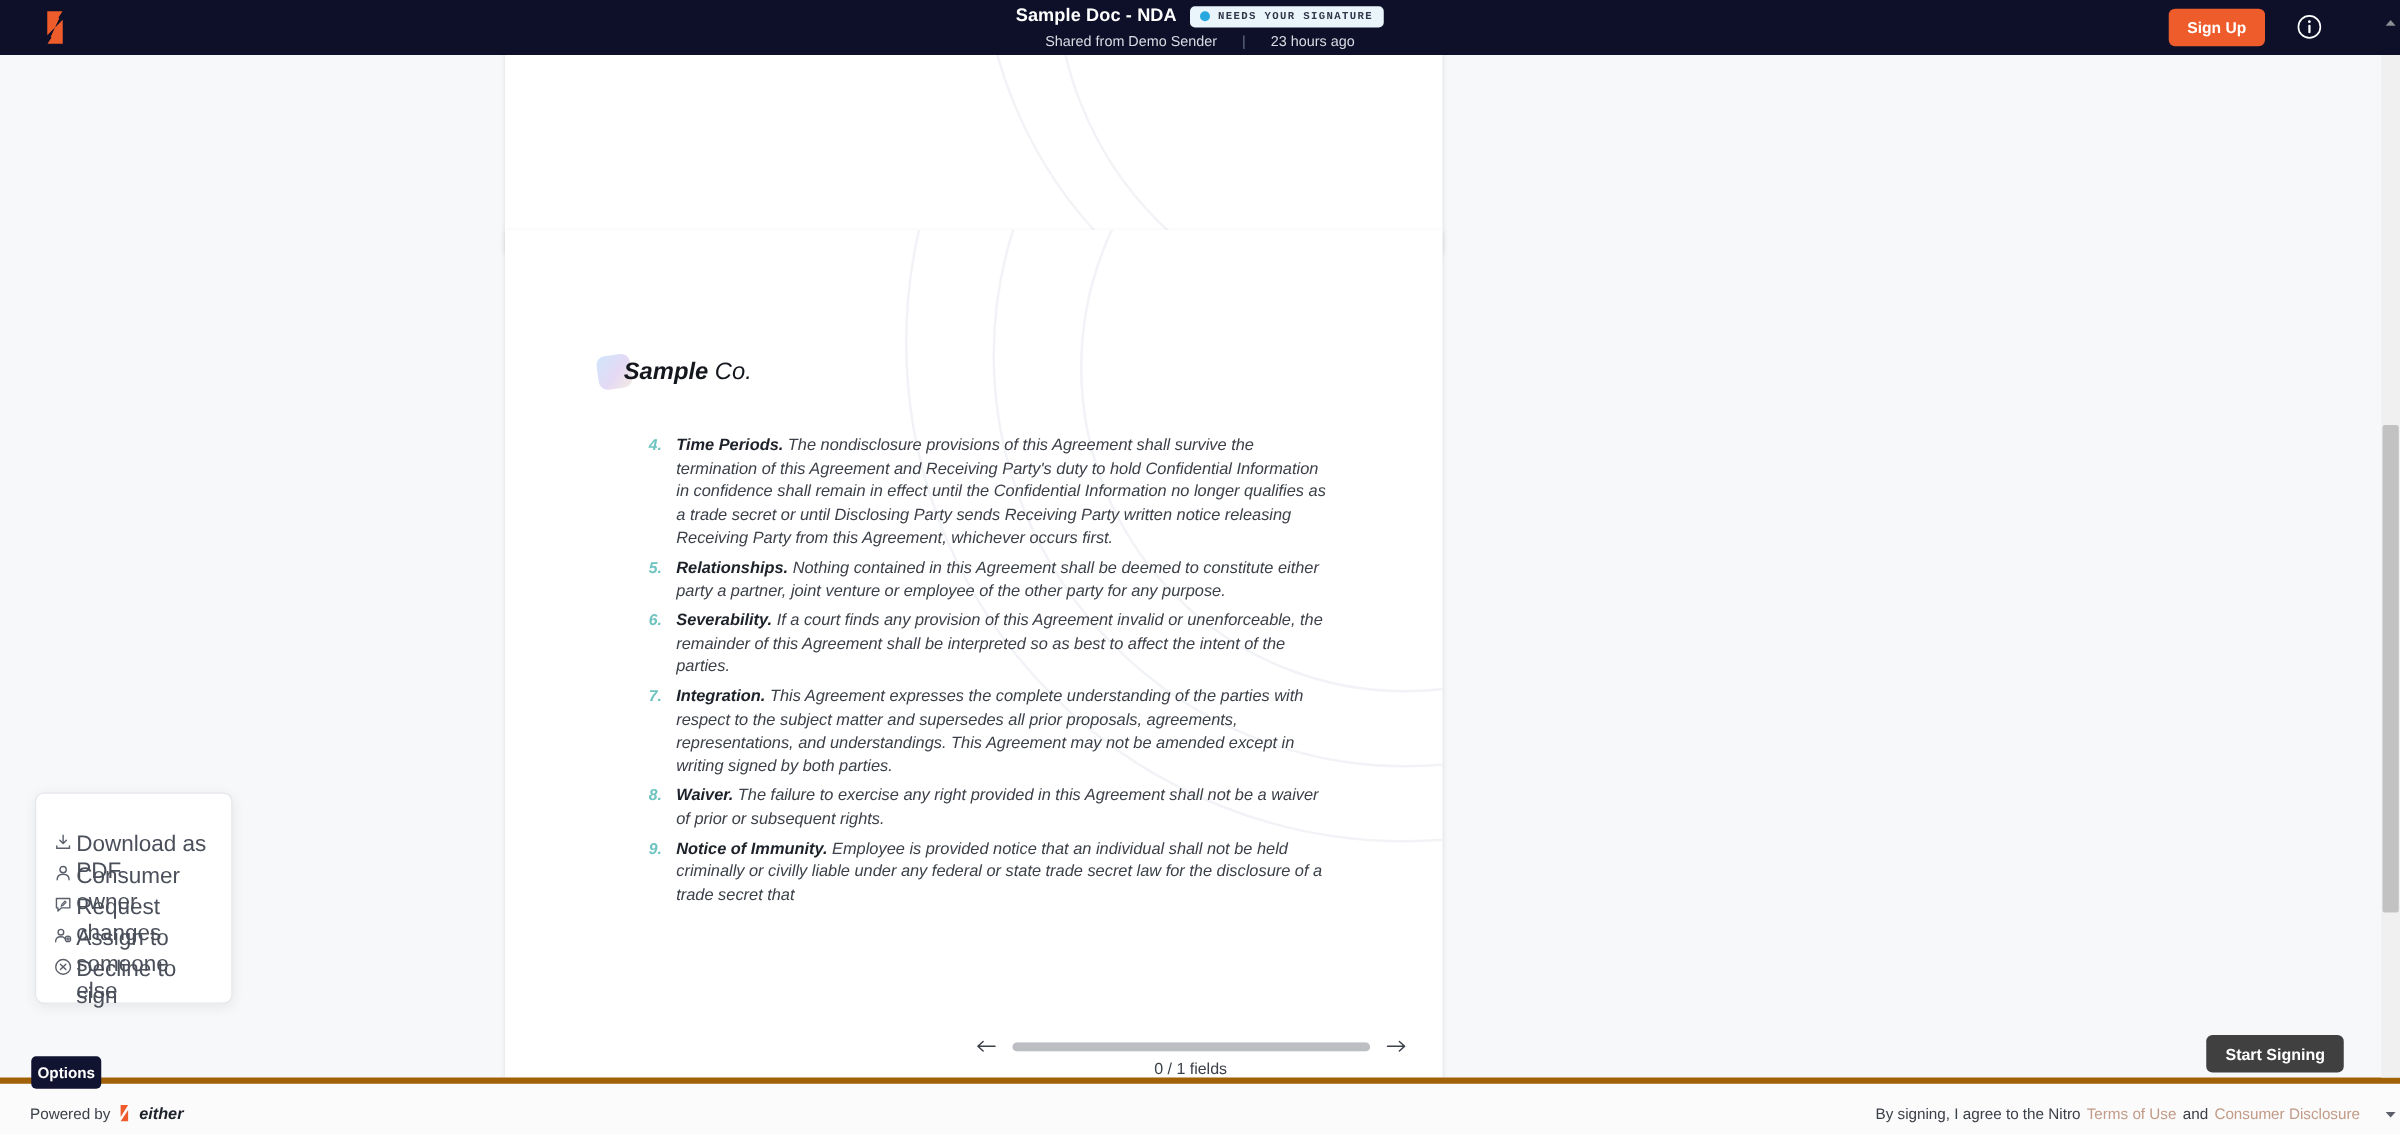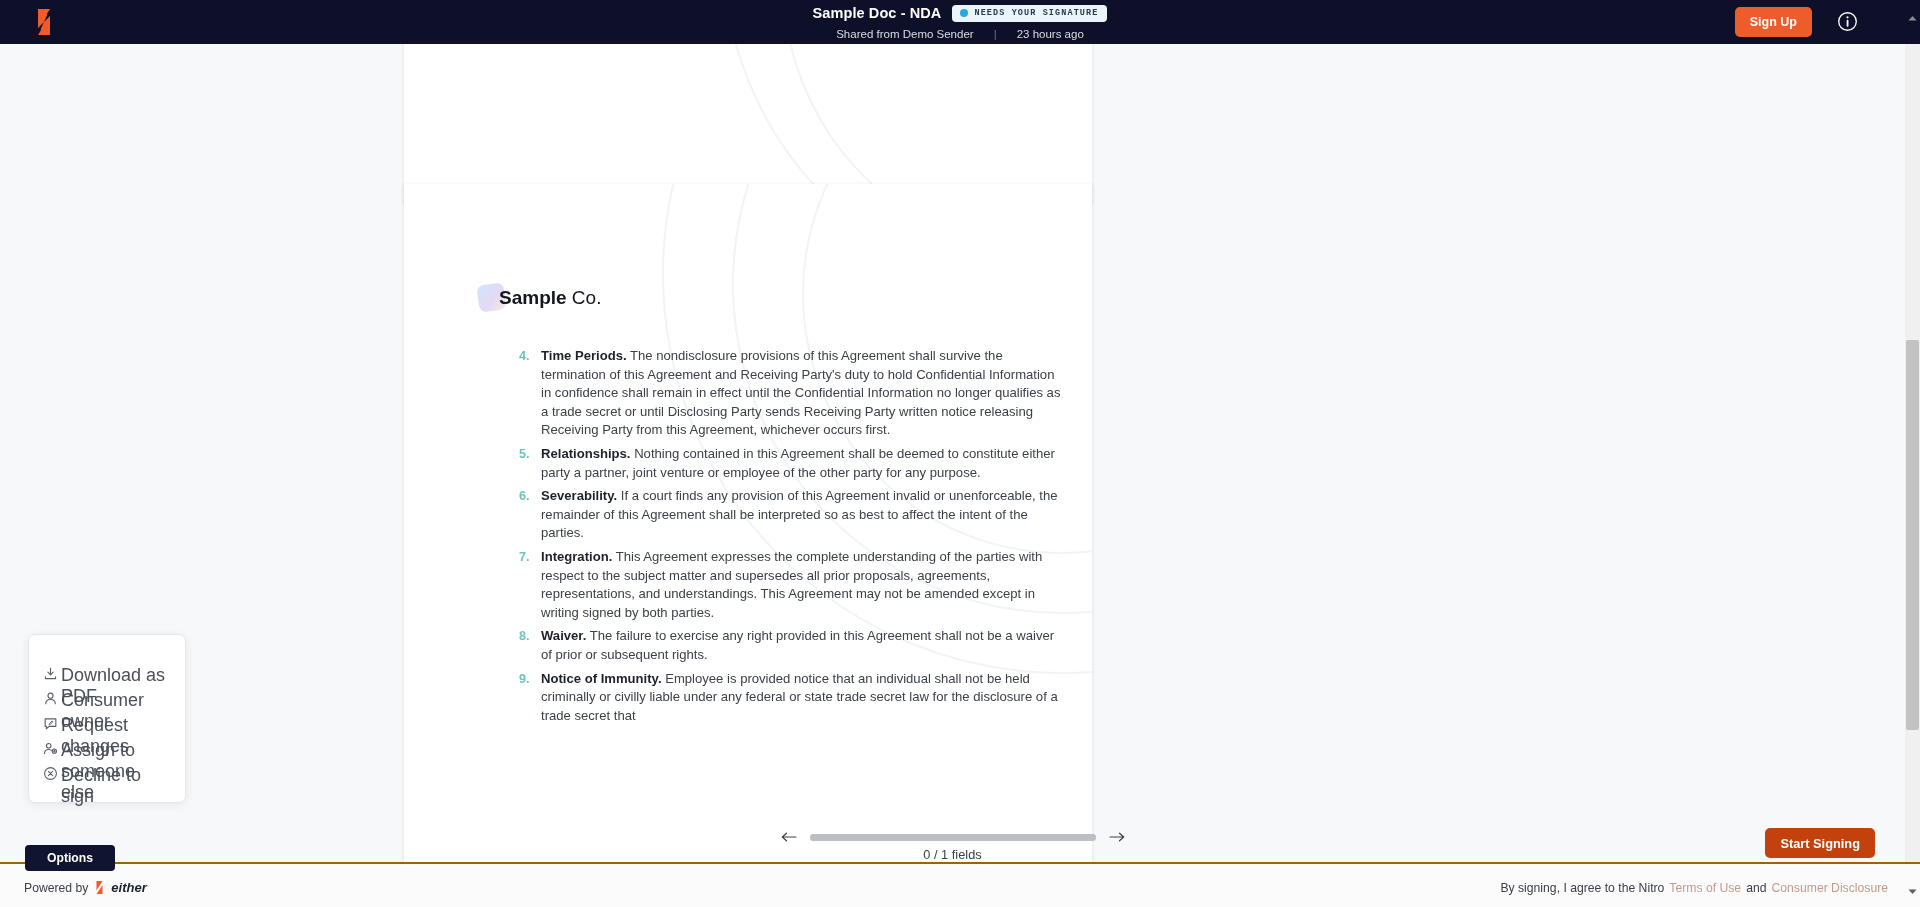--- a/index.html
+++ b/index.html
@@ -80,9 +80,10 @@
     overflow: hidden;
   }
   .page {
-    position: absolute; left: 404px; width: 688px;
+    position: absolute; left: 404px; width: 750px;
     background: #ffffff;
     box-shadow: 0 1px 4px rgba(0,0,0,.10);
+    font-style: italic;
   }
   .page-prev { top: -44px; height: 202px; }
   .page-curr { top: 140px; height: 700px; }

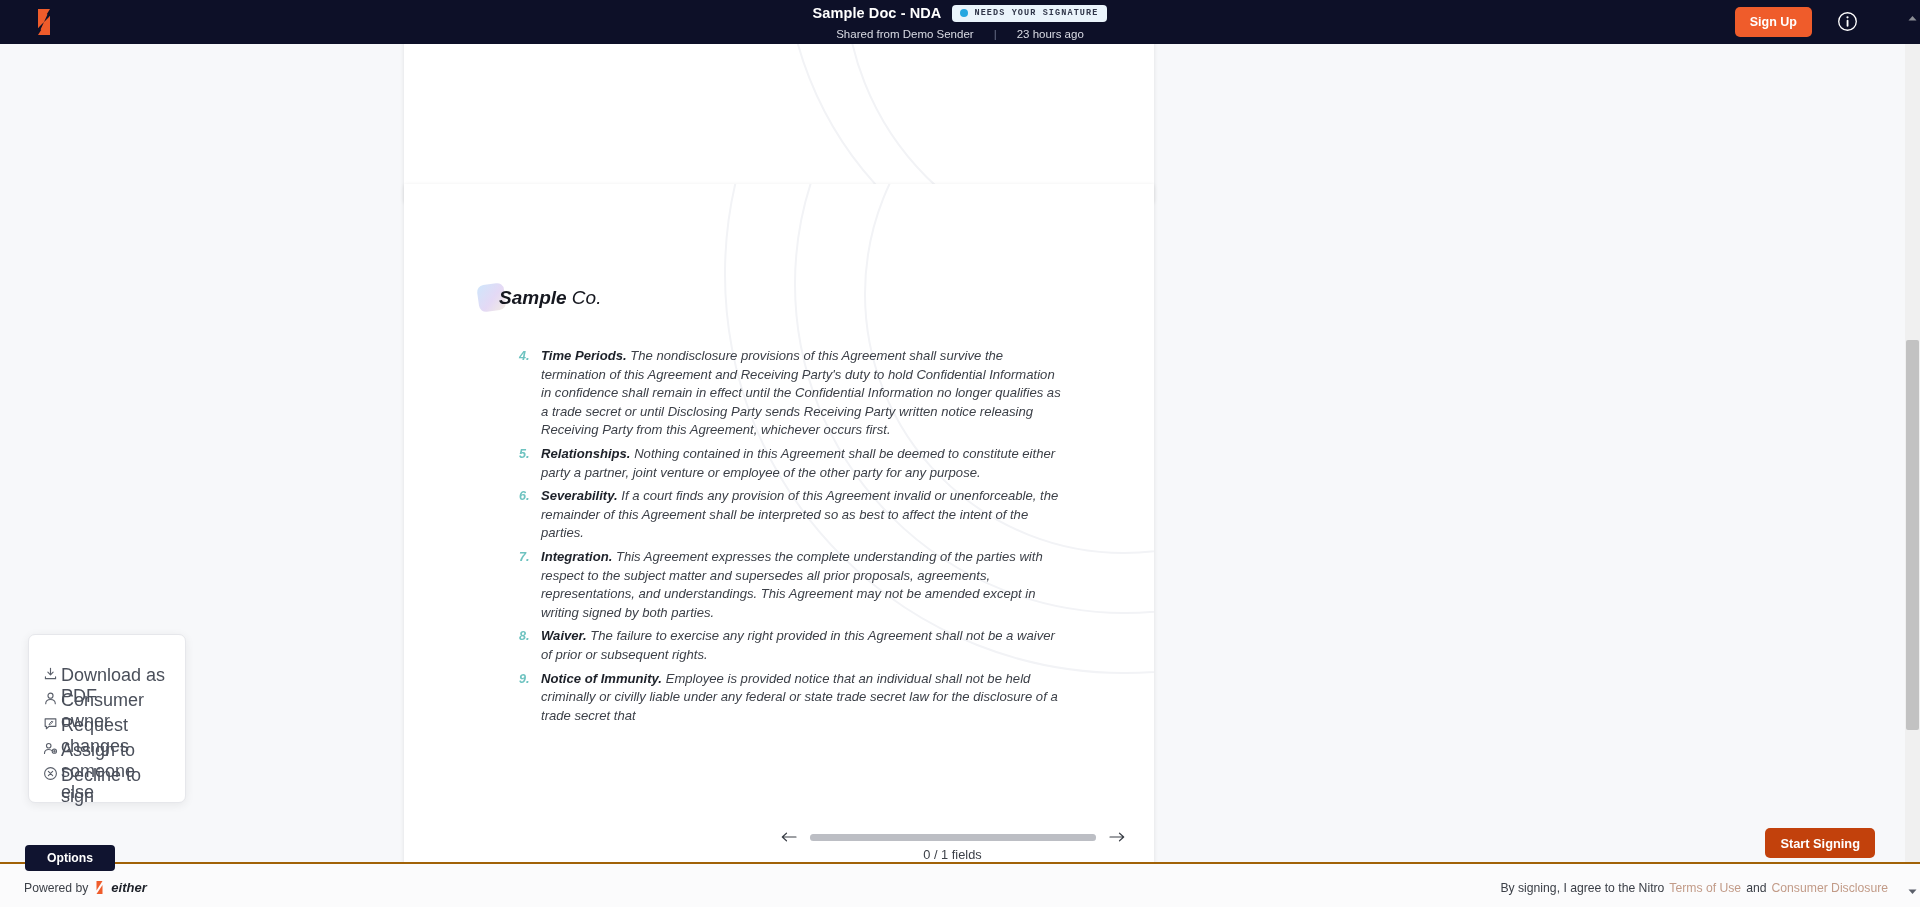--- a/index.html
+++ b/index.html
@@ -182,7 +182,7 @@
   }
   .start-signing-btn {
     position: absolute; right: 30px; top: 10px;
-    background: #c2410c; color: #ffffff;
+    background: #404040; color: #ffffff;
     font-size: 12.8px; font-weight: bold;
     border: none; border-radius: 5px;
     height: 30px; padding: 0 15px;

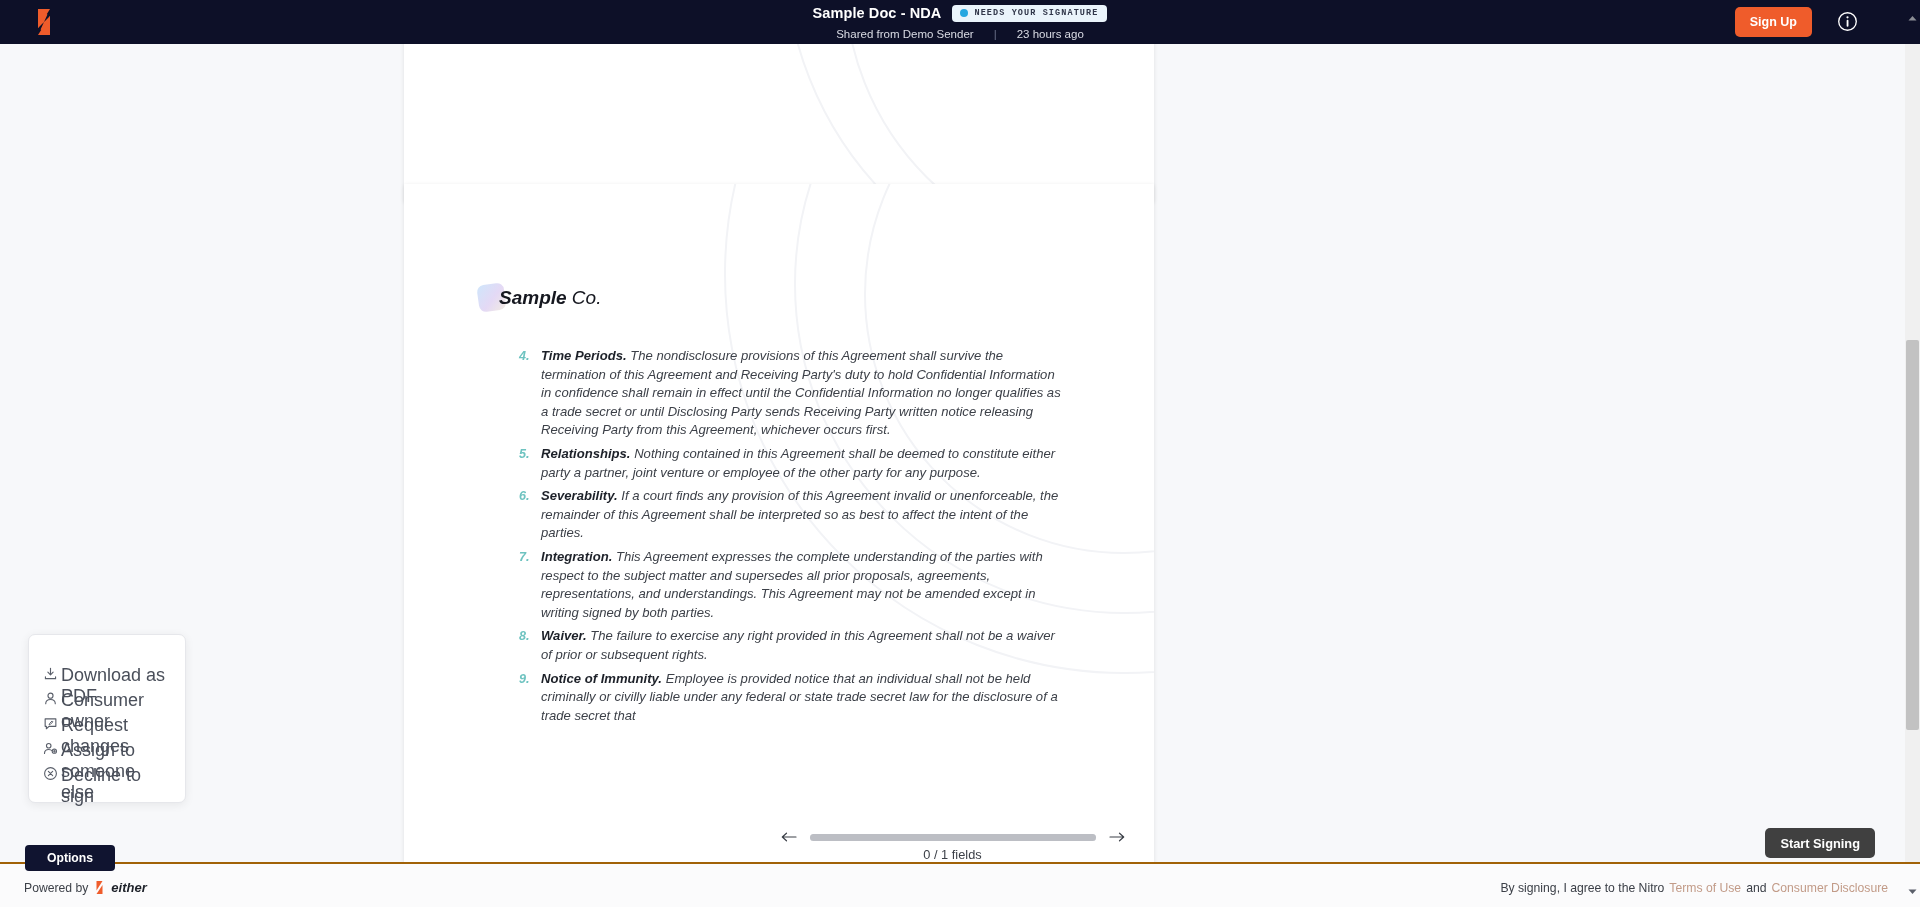--- a/index.html
+++ b/index.html
@@ -151,7 +151,7 @@
     background: #101430; color: #ffffff;
     font-size: 12.2px; font-weight: bold;
     border: none; border-radius: 4px;
-    height: 26px; padding: 0 22px;
+    height: 26px; padding: 0 5px;
     cursor: pointer; z-index: 31;
   }
 

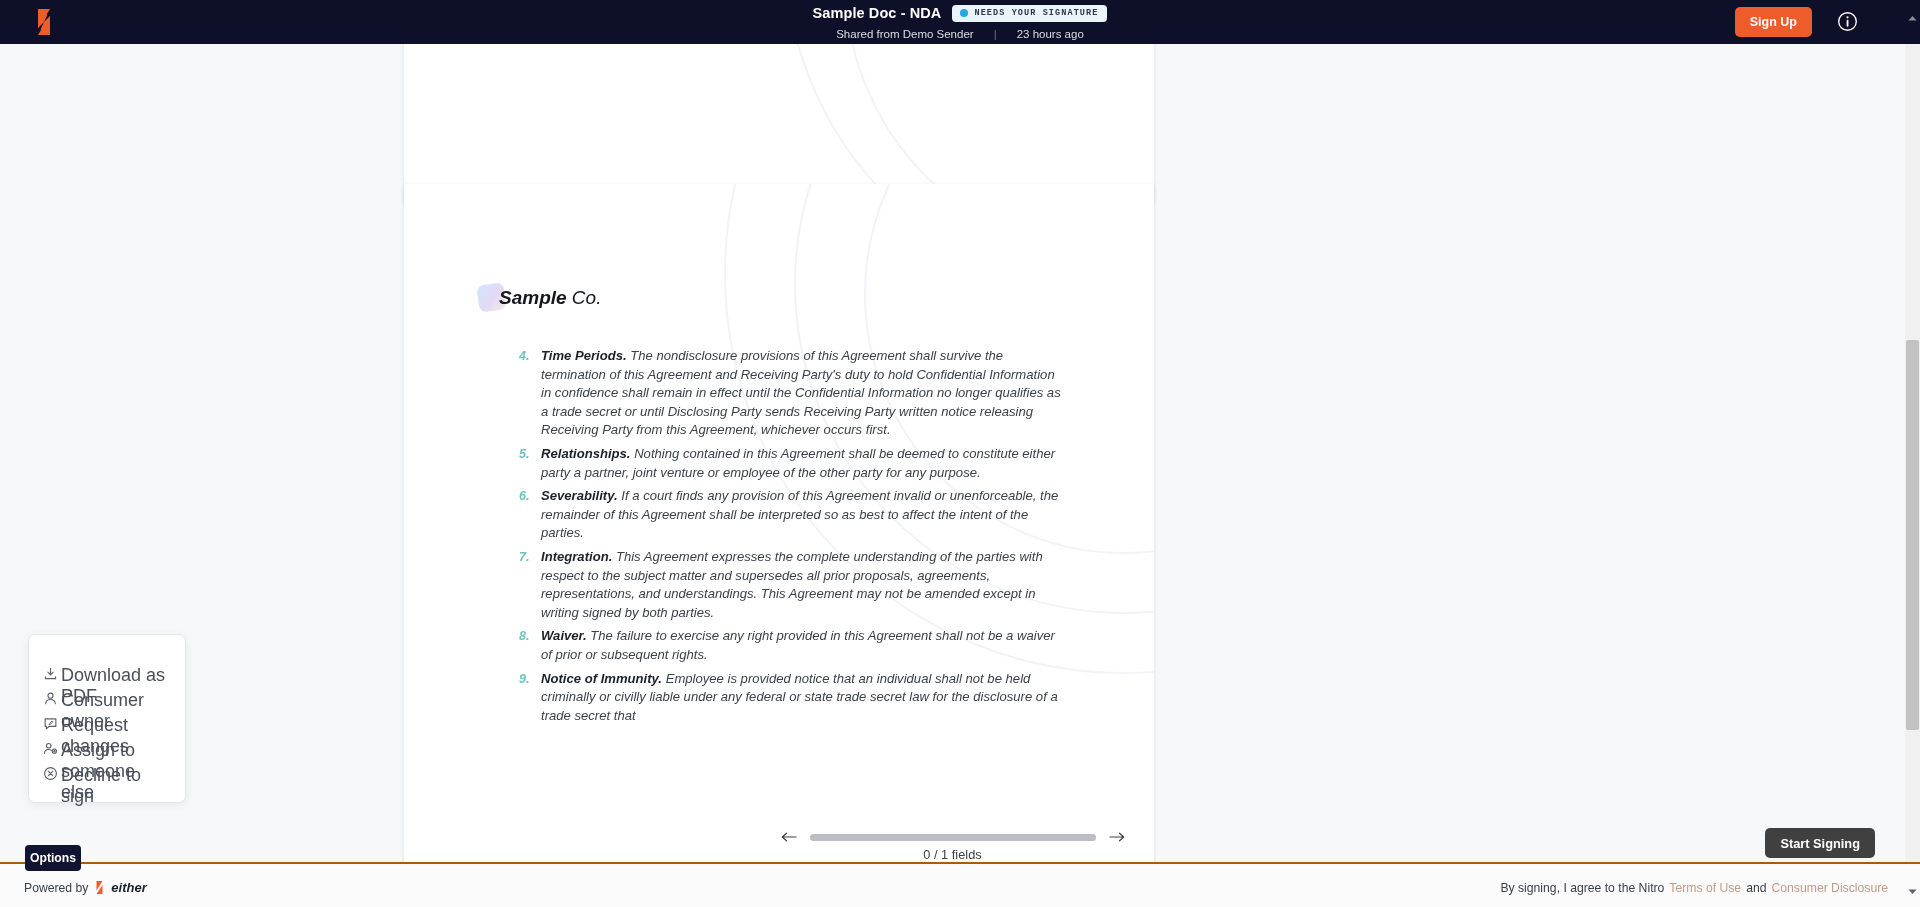--- a/index.html
+++ b/index.html
@@ -194,7 +194,7 @@
     position: absolute; left: 0; top: 862px;
     width: 1920px; height: 45px;
     background: #fbfbfc;
-    border-top: 2px solid #a16207;
+    border-top: 5px solid #a16207;
   }
   .powered {
     position: absolute; left: 24px; top: 16px;

